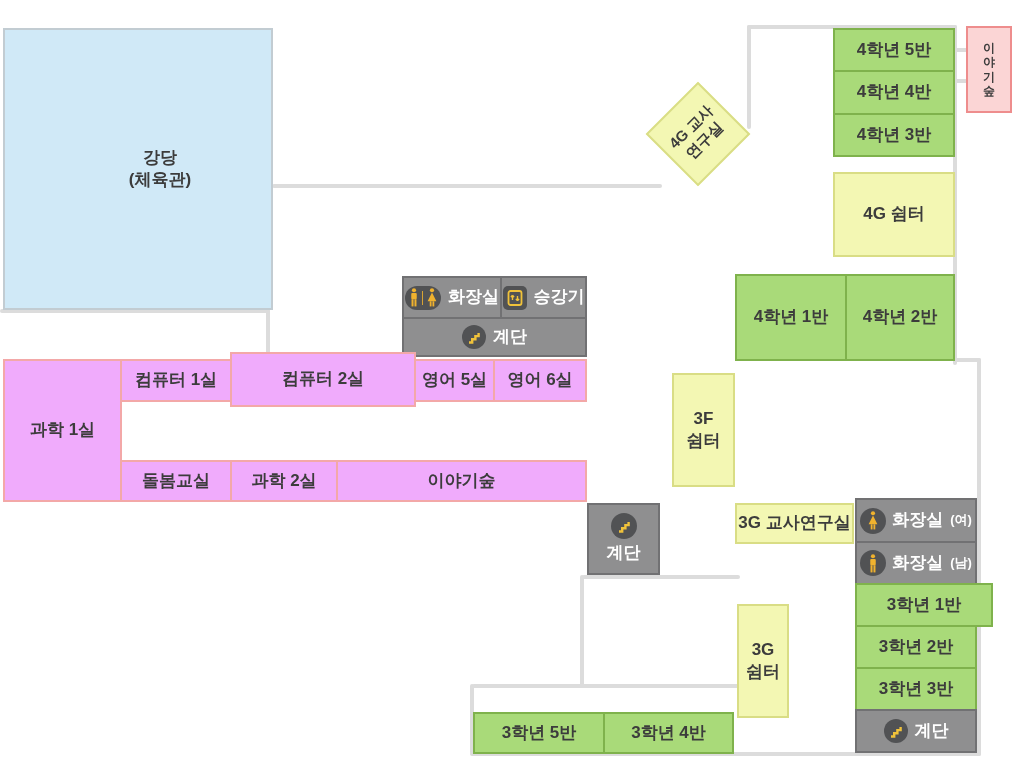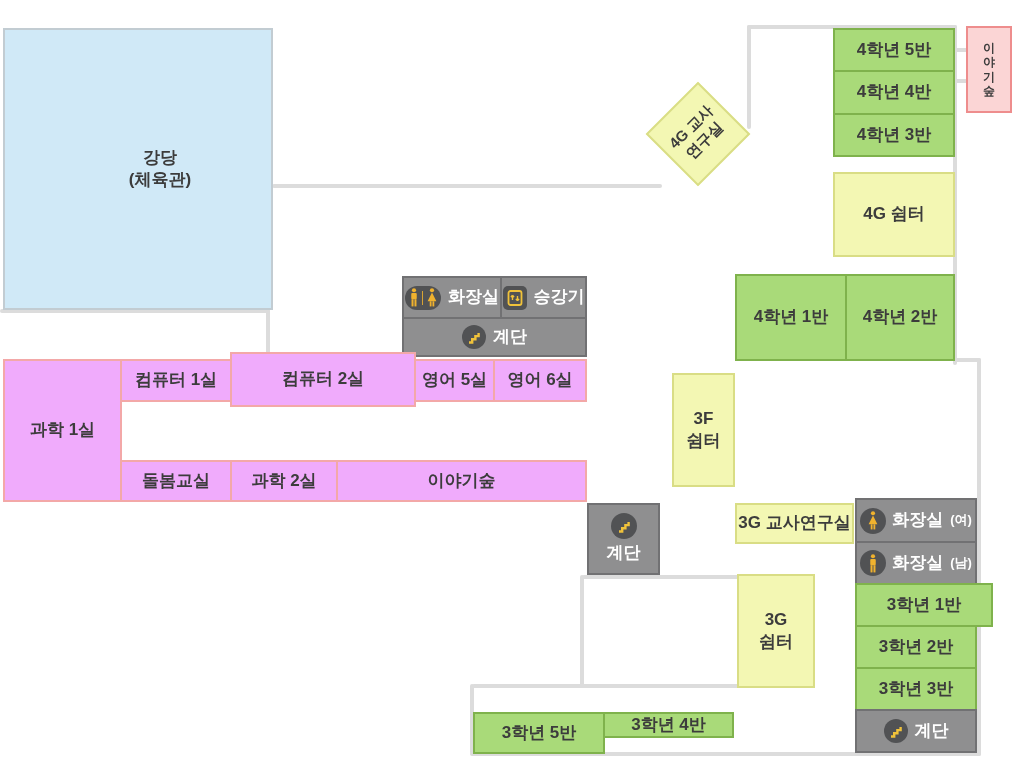--- a/index.html
+++ b/index.html
@@ -183,7 +183,7 @@
     <span>3G 교사연구실</span>
   </div>
 
-  <div class="box yellow" style="left:737px;top:574px;width:78px;height:114px">
+  <div class="box yellow" style="left:737px;top:604px;width:52px;height:114px">
     <div class="stack">
       <span>3G</span>
       <span>쉼터</span>

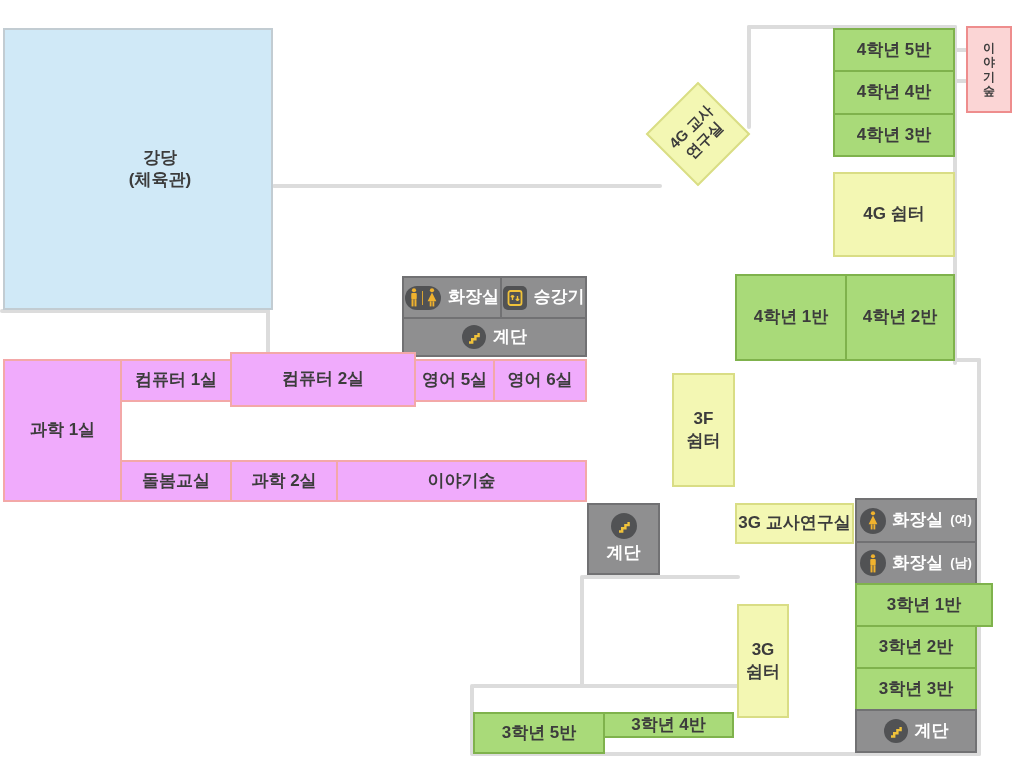--- a/index.html
+++ b/index.html
@@ -241,7 +241,7 @@
   <div class="box green" style="left:473px;top:712px;width:132px;height:42px">
     <span>3학년 5반</span>
   </div>
-  <div class="box green" style="left:603px;top:712px;width:131px;height:26px">
+  <div class="box green" style="left:603px;top:712px;width:131px;height:42px">
     <span>3학년 4반</span>
   </div>
 

